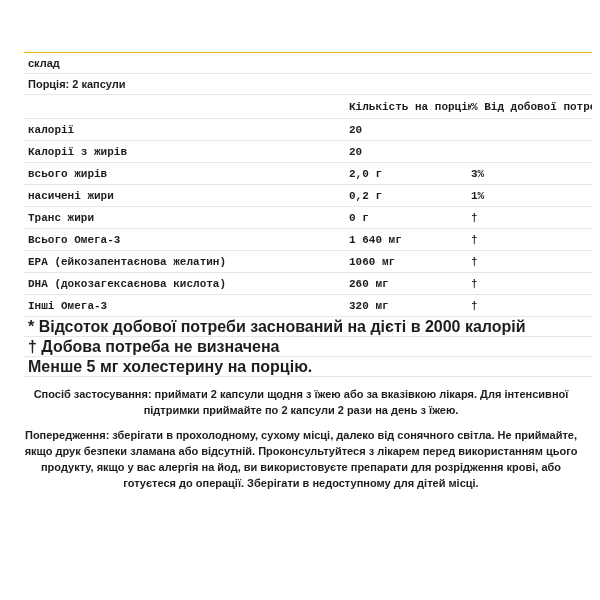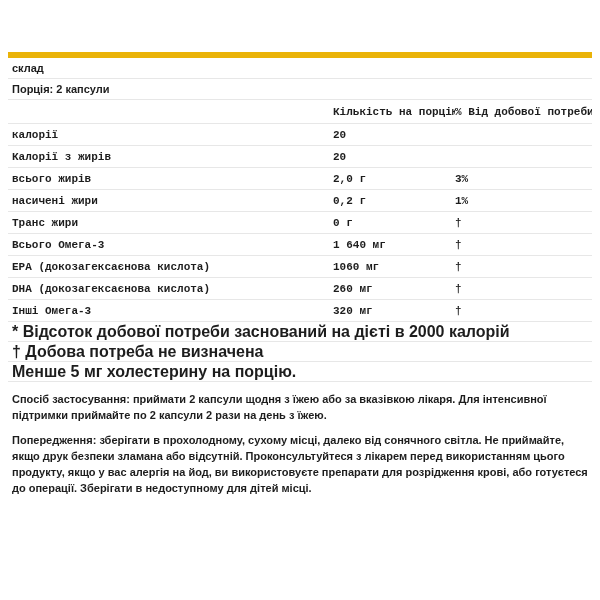--- a/index.html
+++ b/index.html
@@ -16,8 +16,8 @@
     overflow: hidden;
   }
   .panel {
-    margin: 52px 8px 0 8px;
-    border-top: 6px solid #eab308;
+    margin: 52px 8px 0 24px;
+    border-top: 1px solid #eab308;
   }
   .info-row {
     box-sizing: border-box;

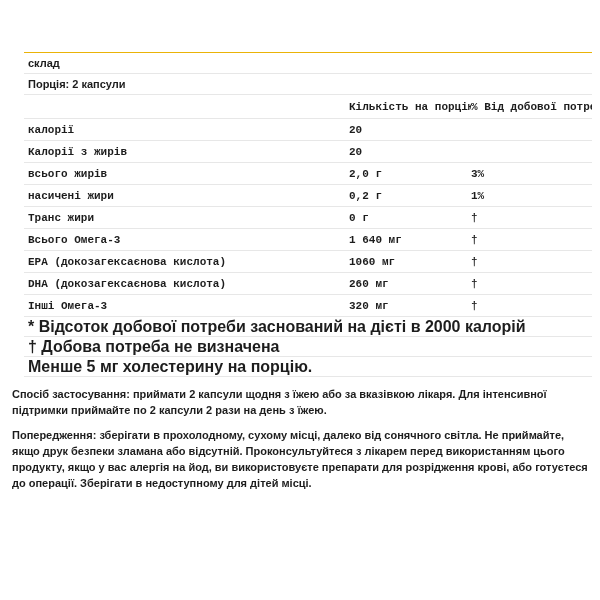--- a/index.html
+++ b/index.html
@@ -125,7 +125,7 @@
   </div>
 
   <div class="grid-row">
-    <span>EPA (докозагексаєнова кислота)</span>
+    <span>EPA (ейкозапентаєнова желатин)</span>
     <span>1060 мг</span>
     <span>†</span>
   </div>

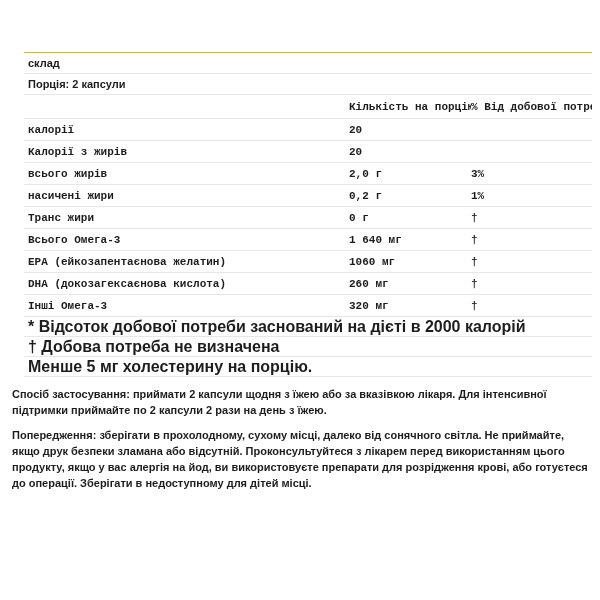--- a/index.html
+++ b/index.html
@@ -58,7 +58,8 @@
     overflow: hidden;
   }
   .paragraphs {
-    margin: 0 8px;
+    margin: 0 17px;
+    text-align: center;
   }
   .paragraphs p {
     margin: 9px 2px 0 4px;

